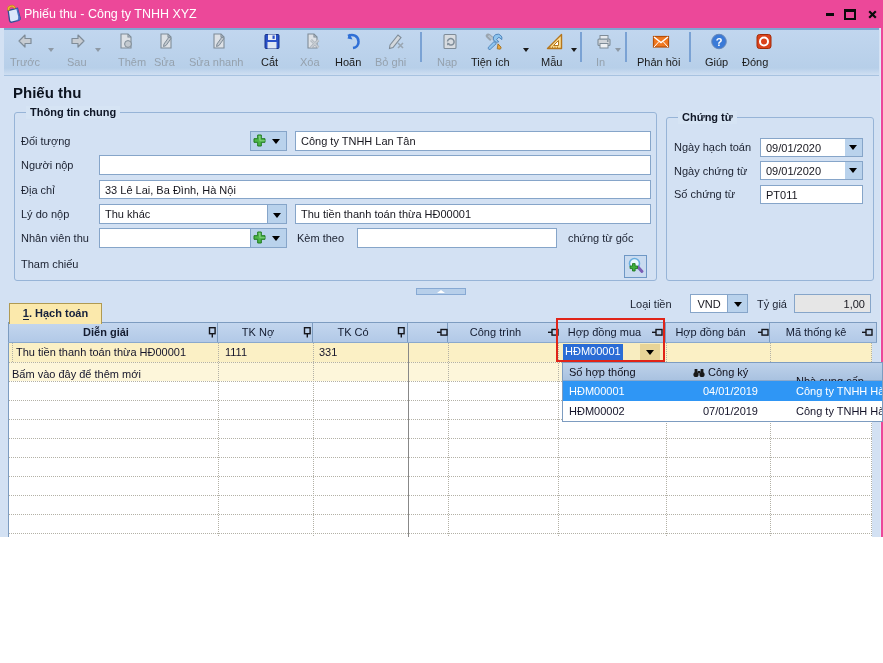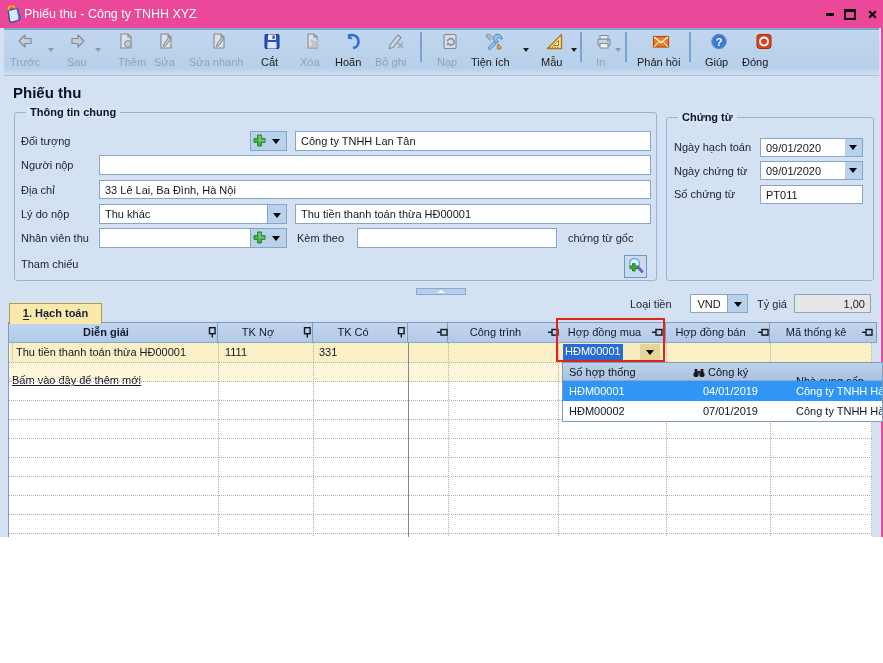--- a/index.html
+++ b/index.html
@@ -274,7 +274,7 @@
 <div class="abs" style="left:8px;top:24px;color:#14142a;">Thu tiền thanh toán thừa HĐ00001</div>
 <div class="abs" style="left:217px;top:24px;color:#14142a;">1111</div>
 <div class="abs" style="left:311px;top:24px;color:#14142a;">331</div>
-<div class="abs" style="left:4px;top:52px;color:#14142a;text-decoration:underline;">Bấm vào đây để thêm mới</div>
+<div class="abs" style="left:4px;top:46px;color:#14142a;">Bấm vào đây để thêm mới</div>
 <div class="vdot" style="left:4px;top:21px;height:19px;"></div>
 <div class="hdot" style="left:1px;top:40px;width:863px;"></div>
 <div class="hdot" style="left:1px;top:59px;width:863px;"></div>

